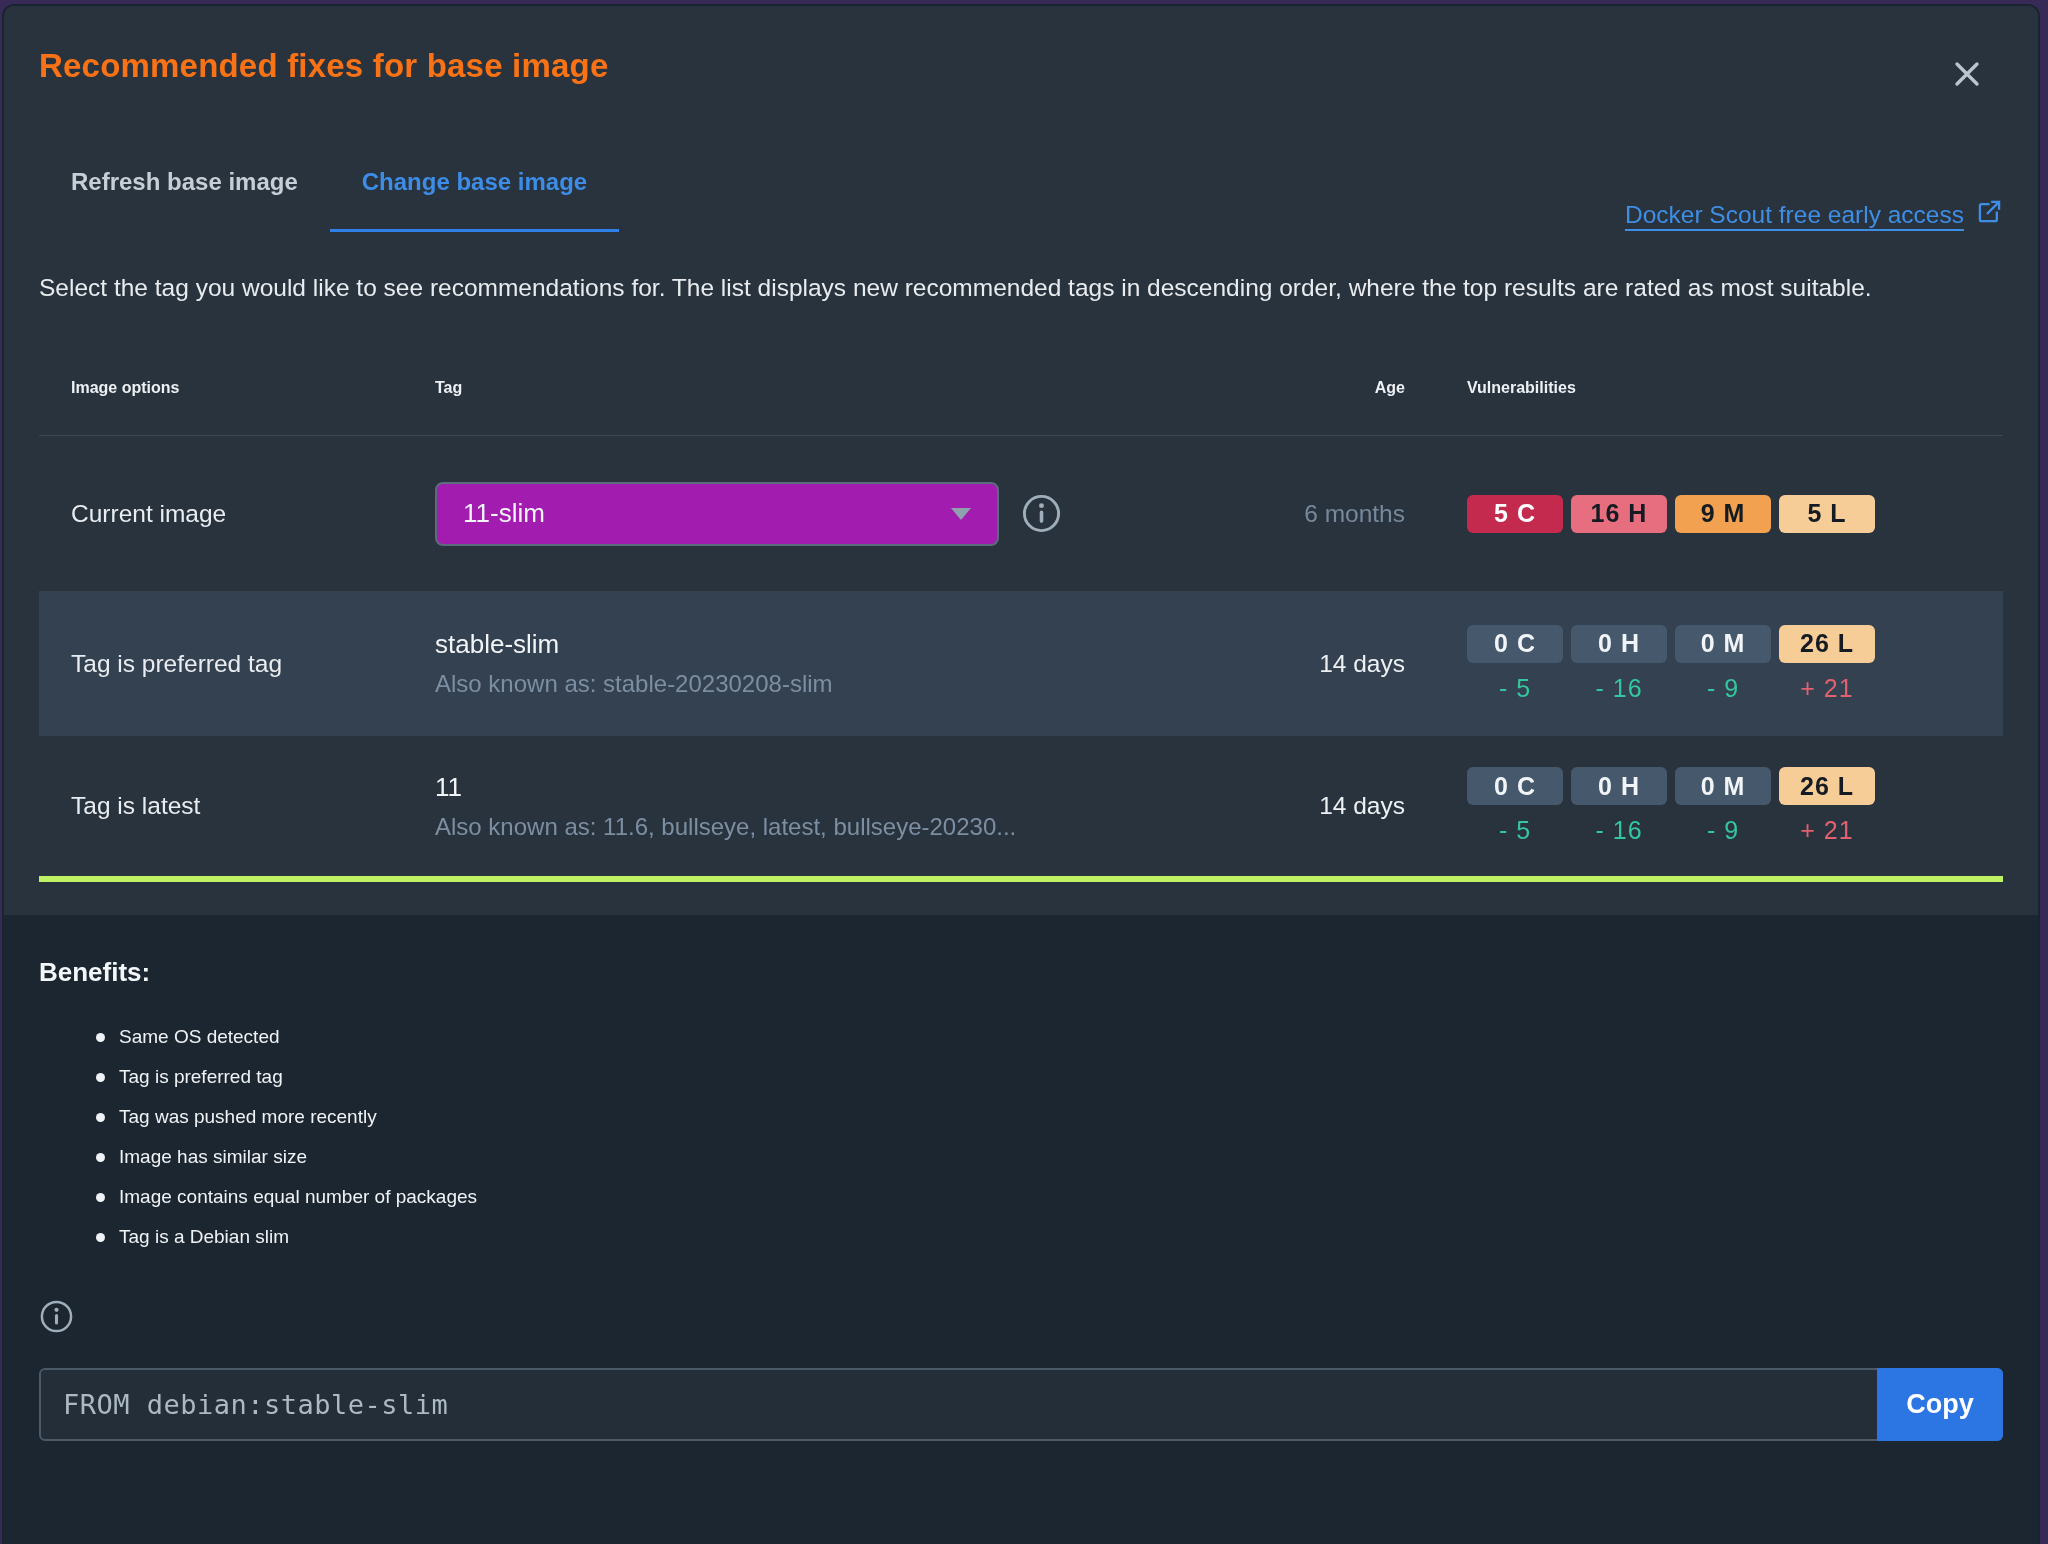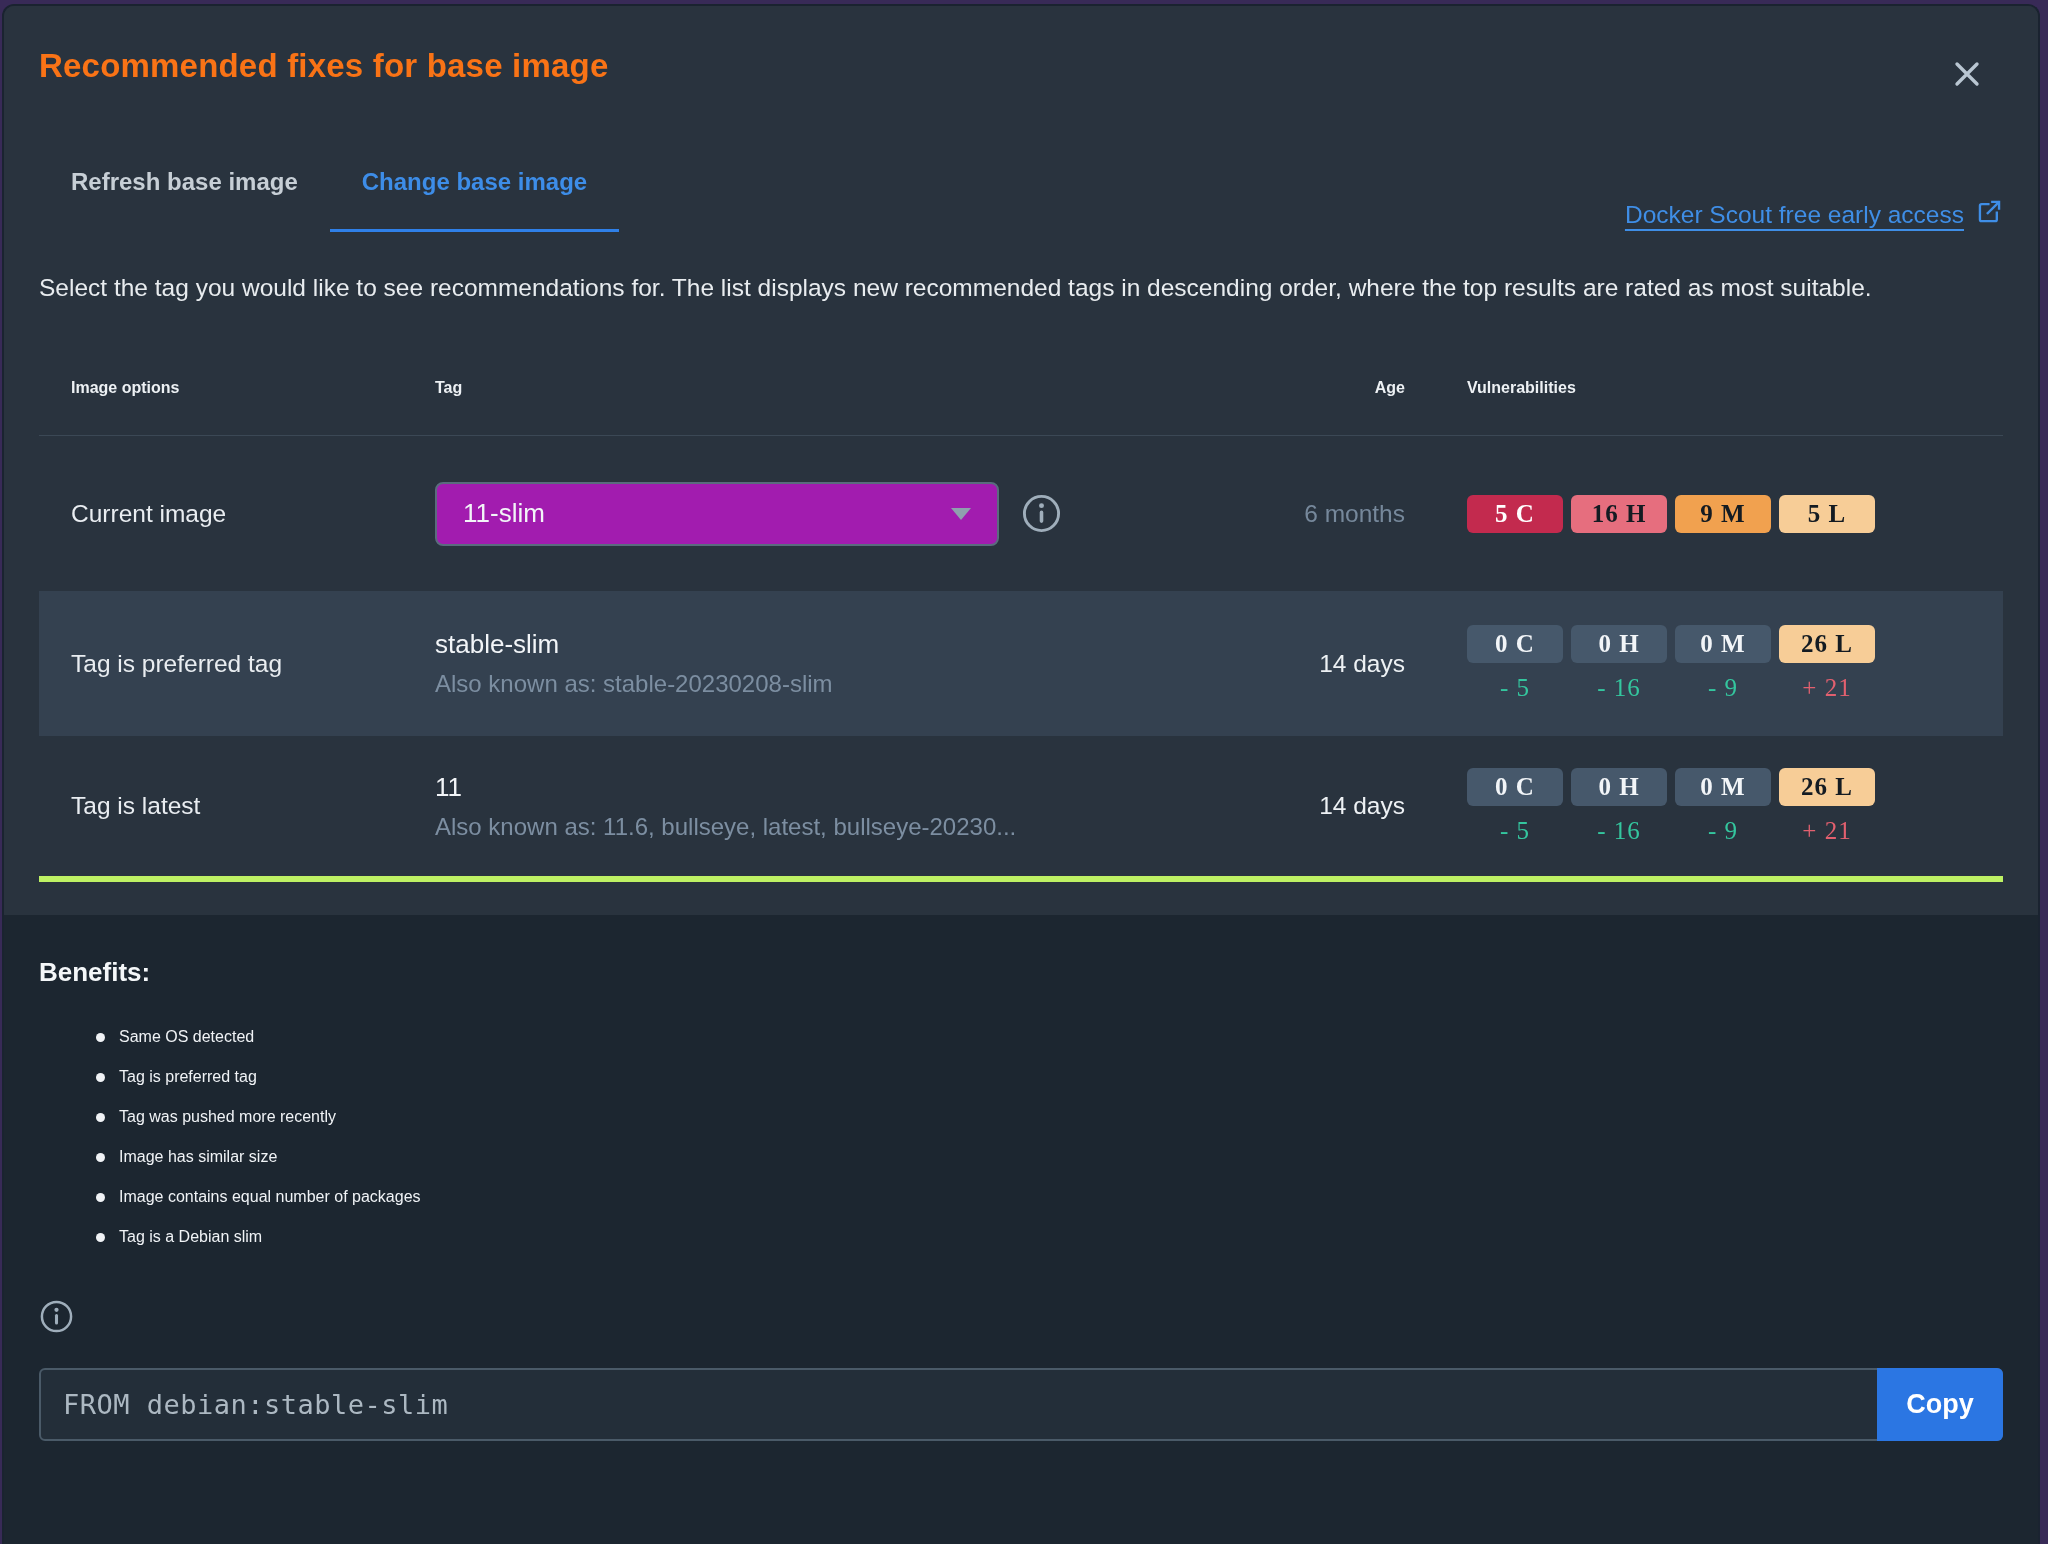--- a/index.html
+++ b/index.html
@@ -75,7 +75,7 @@
   .aka { margin-top: 7px; font-size: 24px; color: #7C8EA1; line-height: 31px; }
 
   
-  .vulns { display: flex; gap: 8px; font-family: Liberation Serif, serif; }
+  .vulns { display: flex; gap: 8px; }
   .vcol { width: 96px; }
   .badge {
     height: 38px; border-radius: 6px;

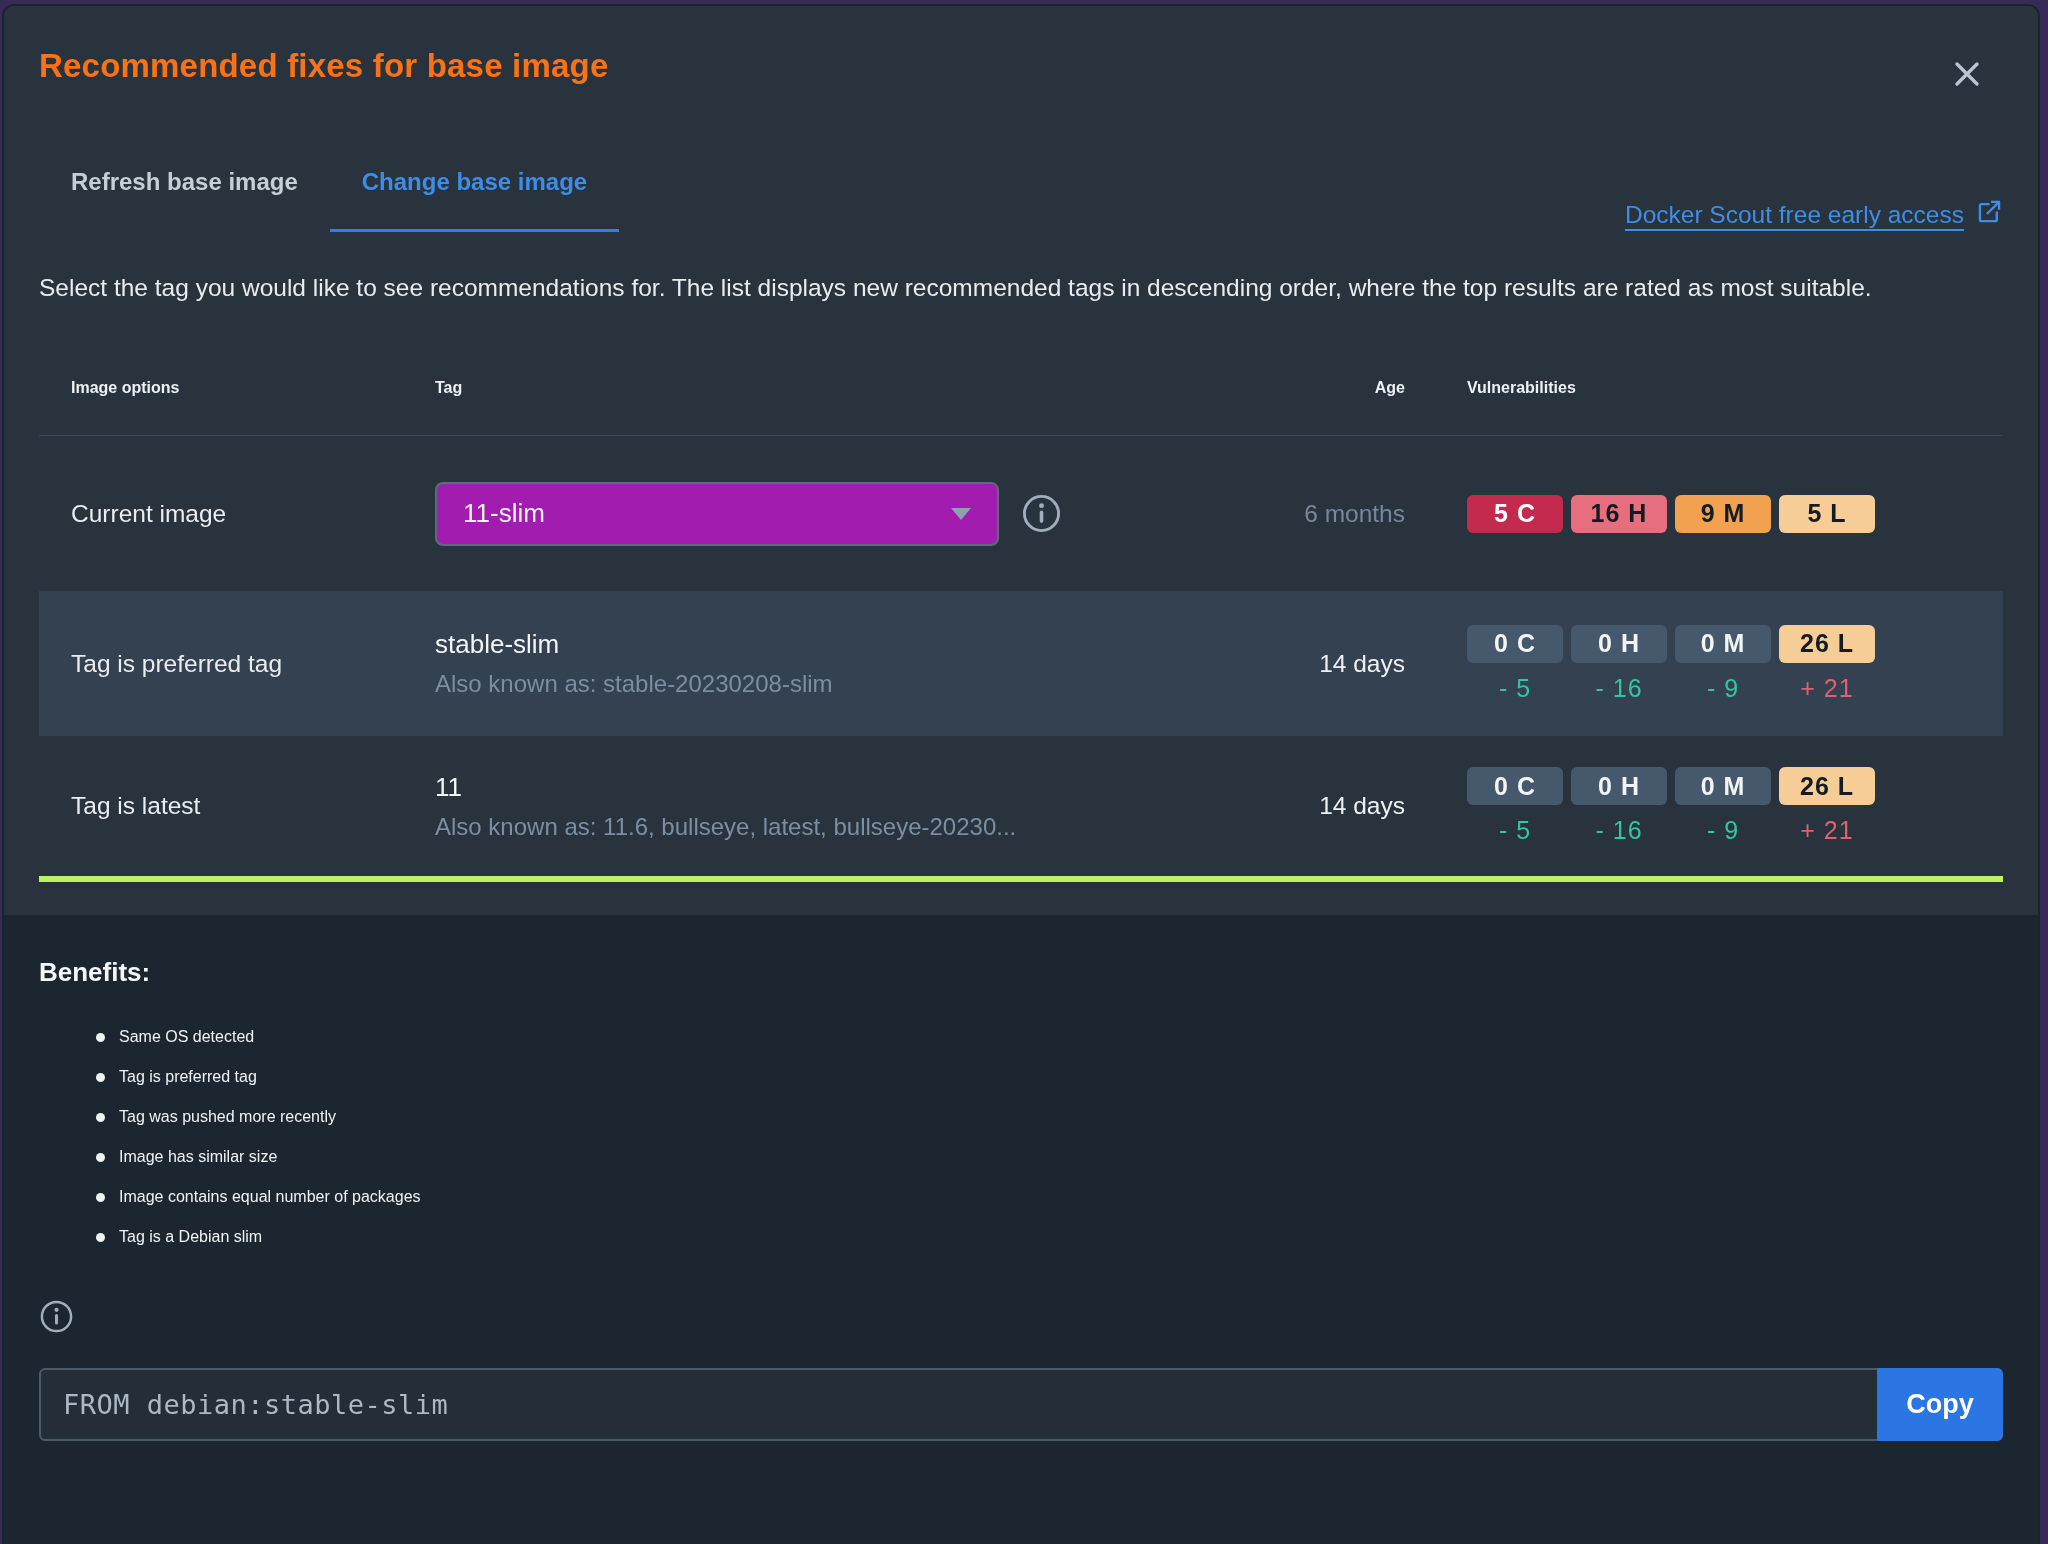--- a/index.html
+++ b/index.html
@@ -94,7 +94,7 @@
   
   .benefits-title { margin-top: 40px; font-size: 26px; font-weight: 700; color: #F4F7F9; line-height: 34px; }
   .benefits-list { list-style: none; margin-top: 28px; }
-  .benefits-list li { position: relative; padding-left: 80px; font-size: 16px; line-height: 40px; color: #F0F3F6; }
+  .benefits-list li { position: relative; padding-left: 80px; font-size: 19px; line-height: 40px; color: #F0F3F6; }
   .benefits-list li::before { content: ""; position: absolute; left: 57px; top: 16px; width: 9px; height: 9px; border-radius: 50%; background: #F0F3F6; }
 
   

